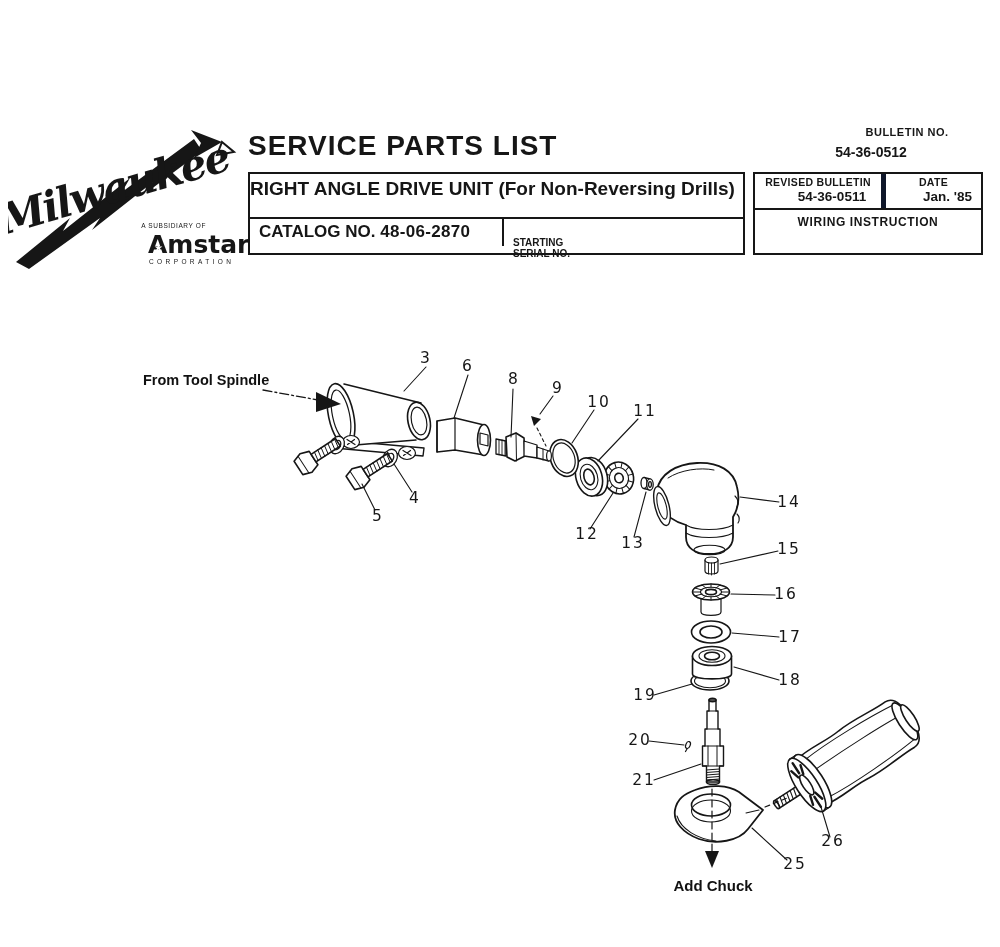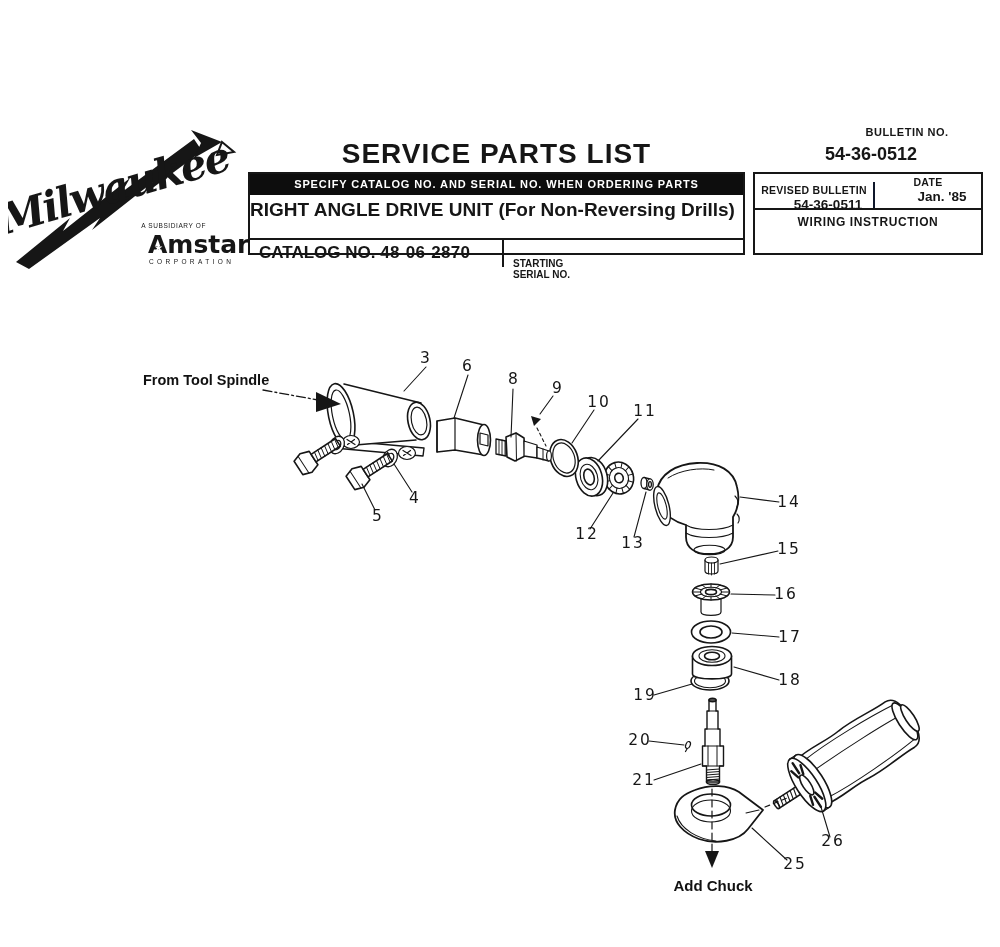--- a/index.html
+++ b/index.html
@@ -13,7 +13,7 @@
 
   
   .main-title {
-    left:248px; top:138px; width:497px; text-align:center;
+    left:248px; top:130px; width:497px; 
     font-size:28px; font-weight:bold; letter-spacing:1px; white-space:nowrap;
   }
   .ctable { left:248px; top:172px; width:497px; height:83px; border:2px solid #161616; }

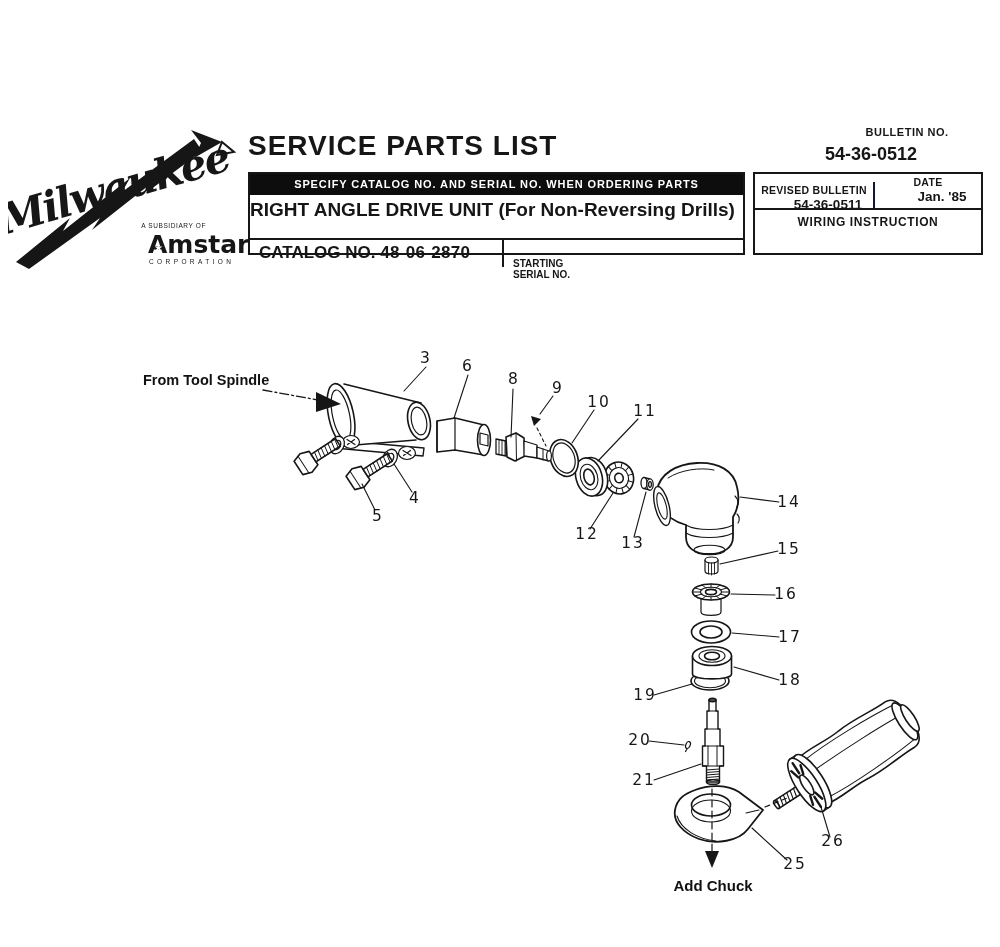--- a/index.html
+++ b/index.html
@@ -36,7 +36,7 @@
   .bulletin-label { left:789px; top:126px; width:236px; text-align:center;
     font-size:11px; font-weight:bold; letter-spacing:0.5px; }
   .bulletin-no { left:753px; top:144px; width:236px; text-align:center;
-    font-size:18px; font-weight:bold; }
+    font-size:14px; font-weight:bold; }
 
   .rtable { left:753px; top:172px; width:230px; height:83px; border:2px solid #161616; }
   .rtable .r1 { display:flex; height:36px; border-bottom:2px solid #161616; }

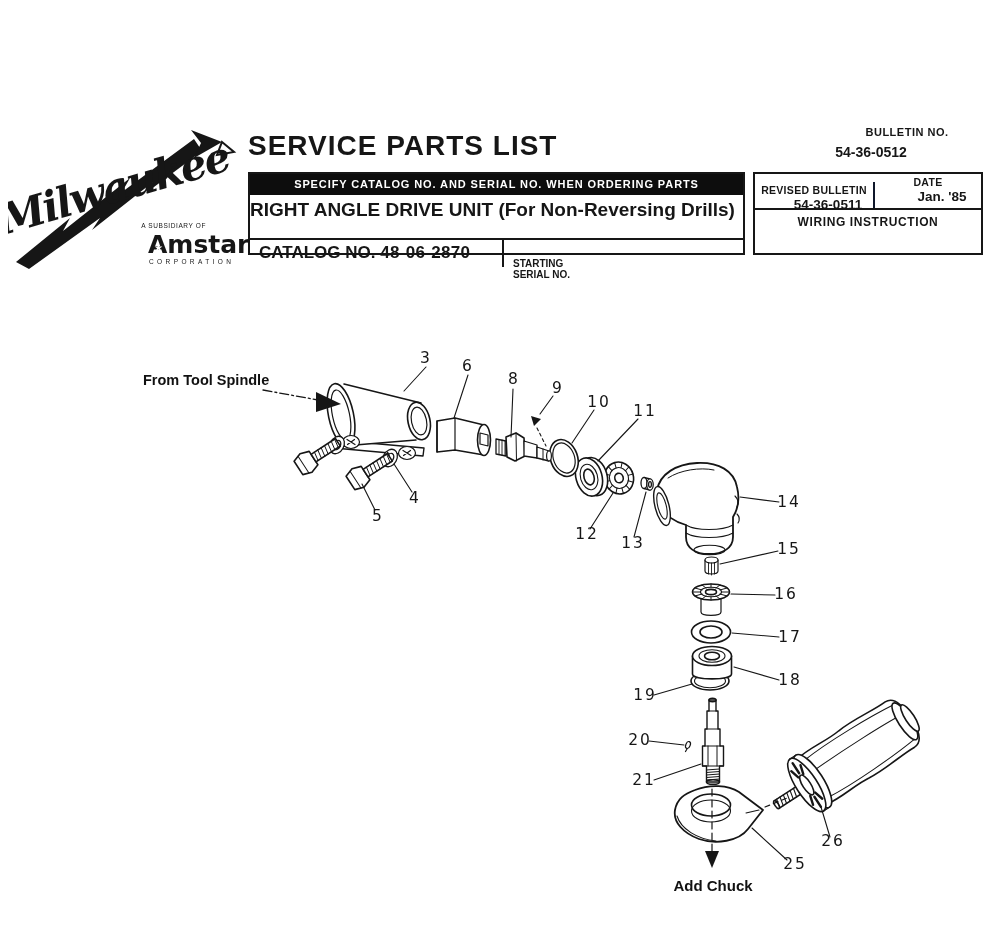--- a/index.html
+++ b/index.html
@@ -78,7 +78,6 @@
   <div class="abs main-title">SERVICE PARTS LIST</div>
 
   <div class="abs ctable">
-    <div class="bar">SPECIFY CATALOG NO. AND SERIAL NO. WHEN ORDERING PARTS</div>
     <div class="product">RIGHT ANGLE DRIVE UNIT (For Non-Reversing Drills)</div>
     <div class="row3">
       <div class="catcell">

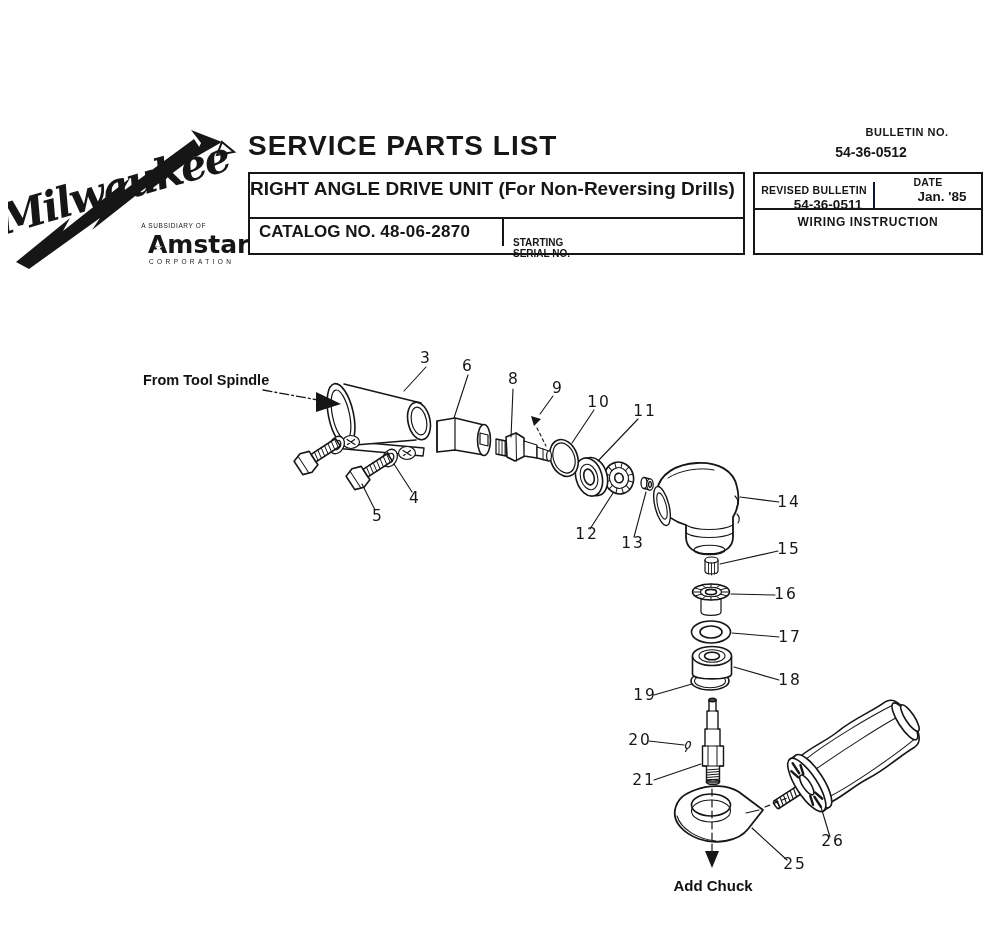--- a/index.html
+++ b/index.html
@@ -41,7 +41,7 @@
   .rtable { left:753px; top:172px; width:230px; height:83px; border:2px solid #161616; }
   .rtable .r1 { display:flex; height:36px; border-bottom:2px solid #161616; }
   .rtable .r1 .cell { text-align:center; padding-top:2px; }
-  .rtable .r1 .cell.revised { width:120px; border-right:2px solid #0f172a;margin-top:8px; }
+  .rtable .r1 .cell.revised { width:131px; border-right:5px solid #0f172a; }
   .rtable .r1 .cell.date { flex:1; }
   .rtable .lbl { font-size:10.5px; font-weight:bold; letter-spacing:0.3px; }
   .rtable .val { font-size:13.5px; font-weight:600; margin-top:1px;padding-left:28px; }

